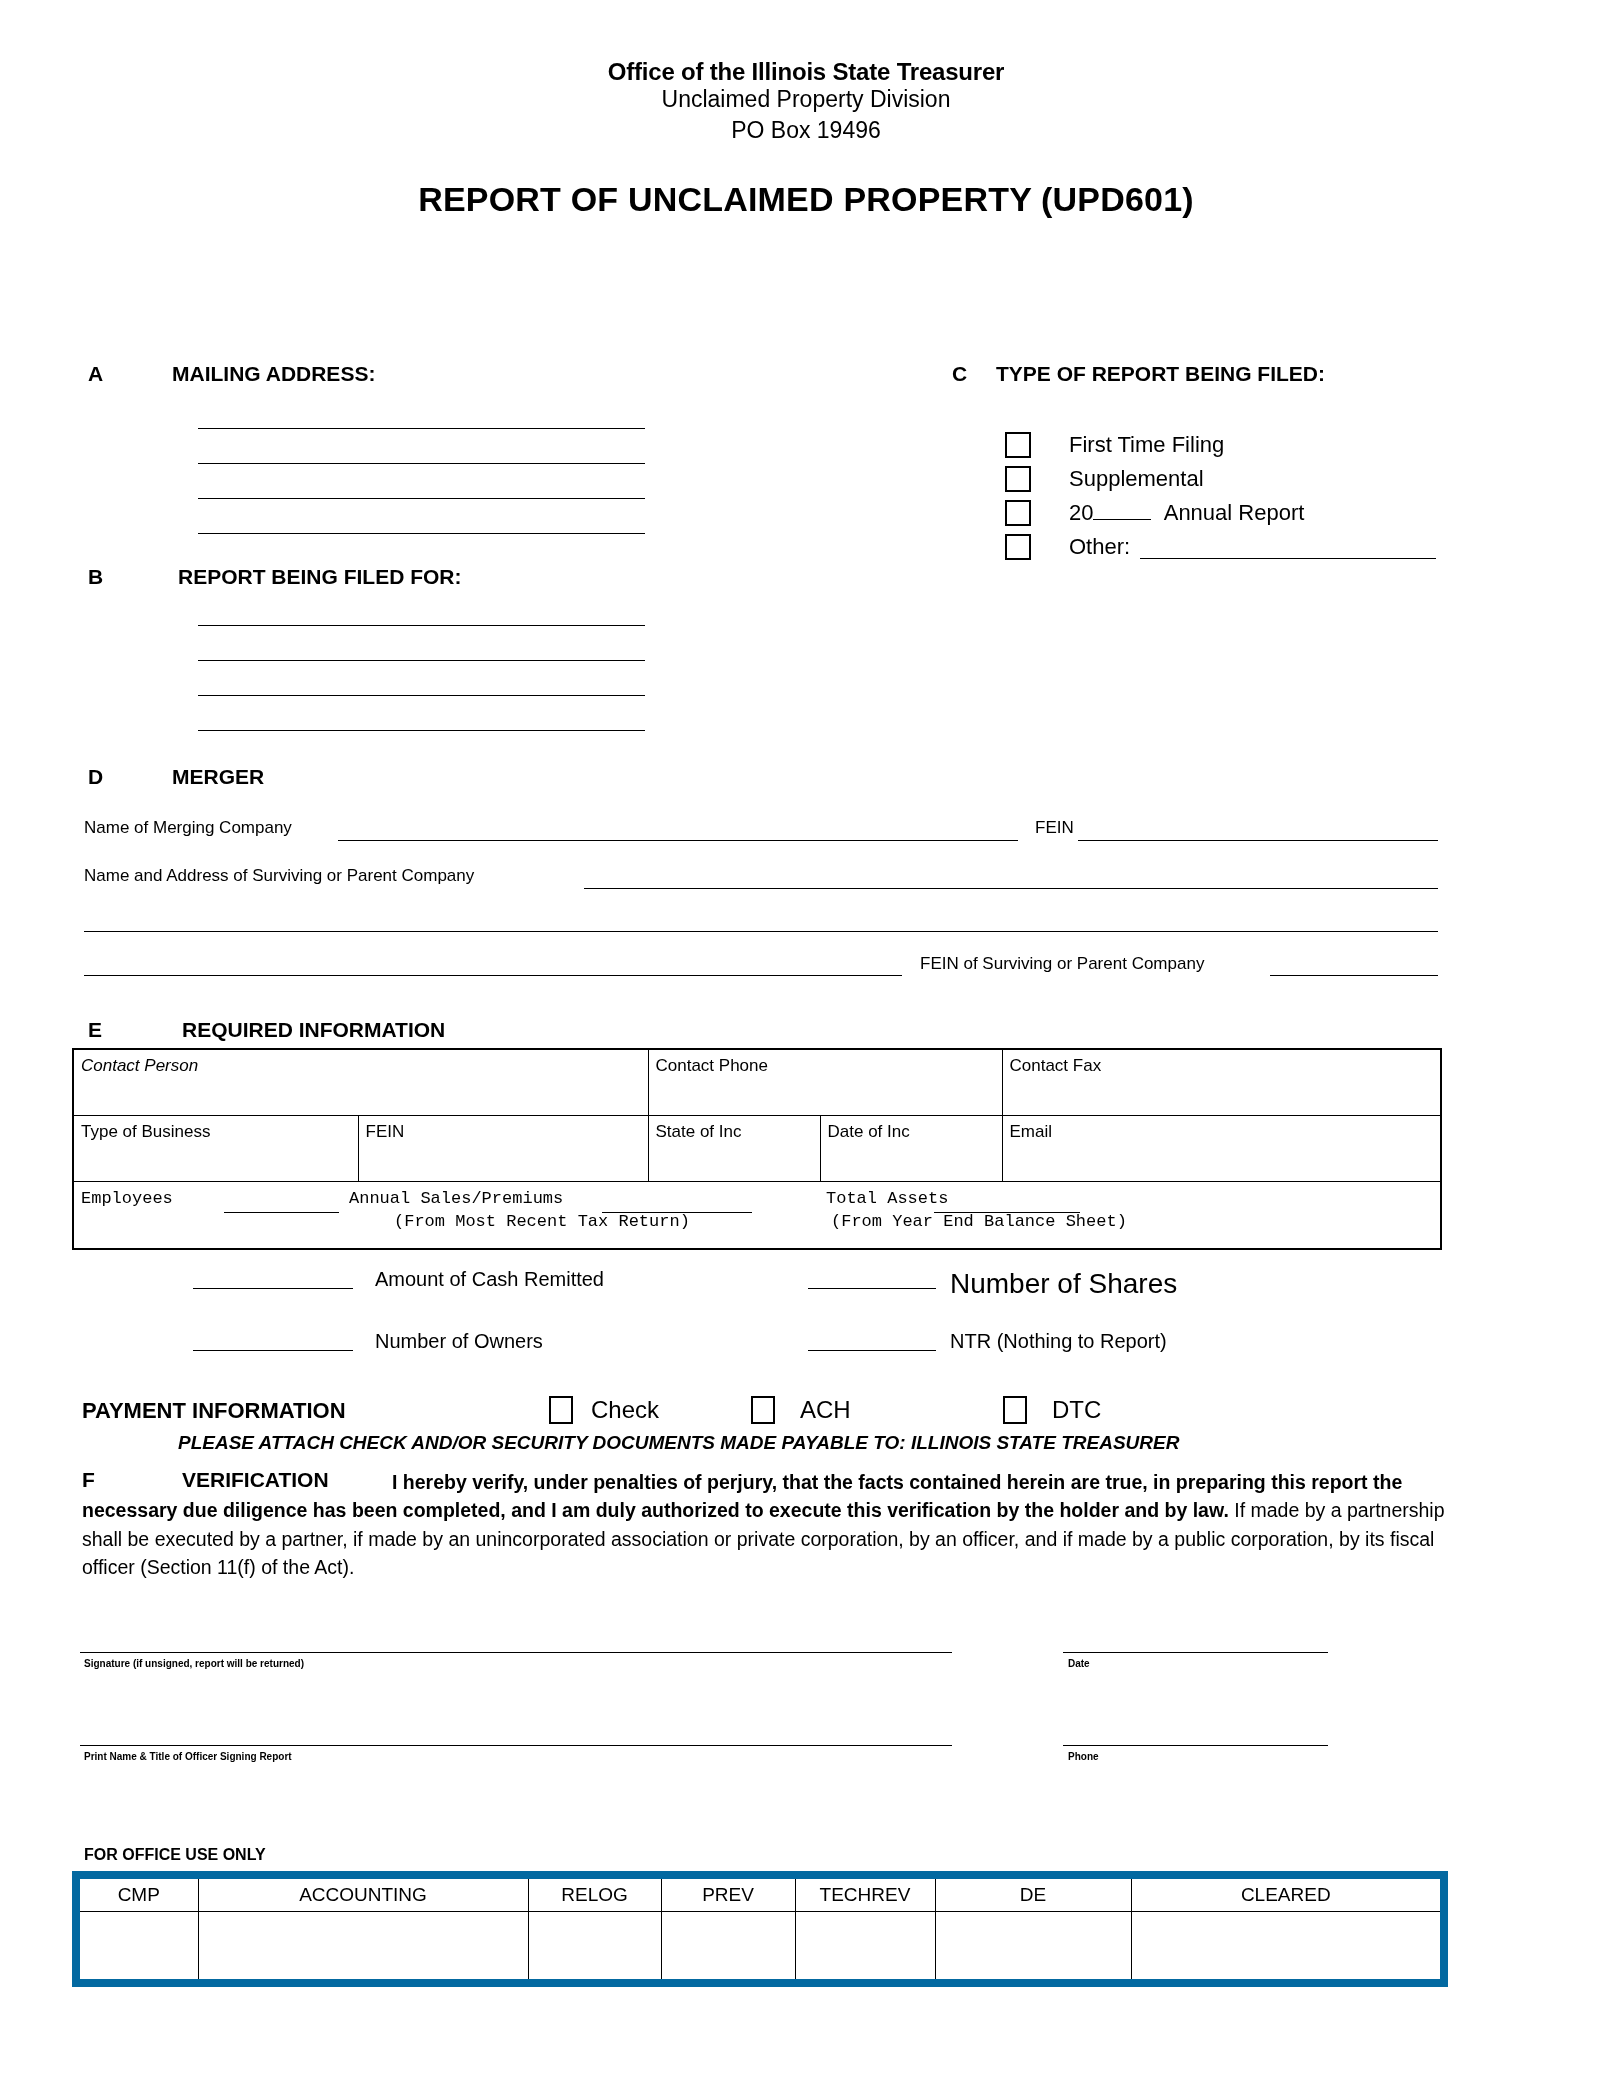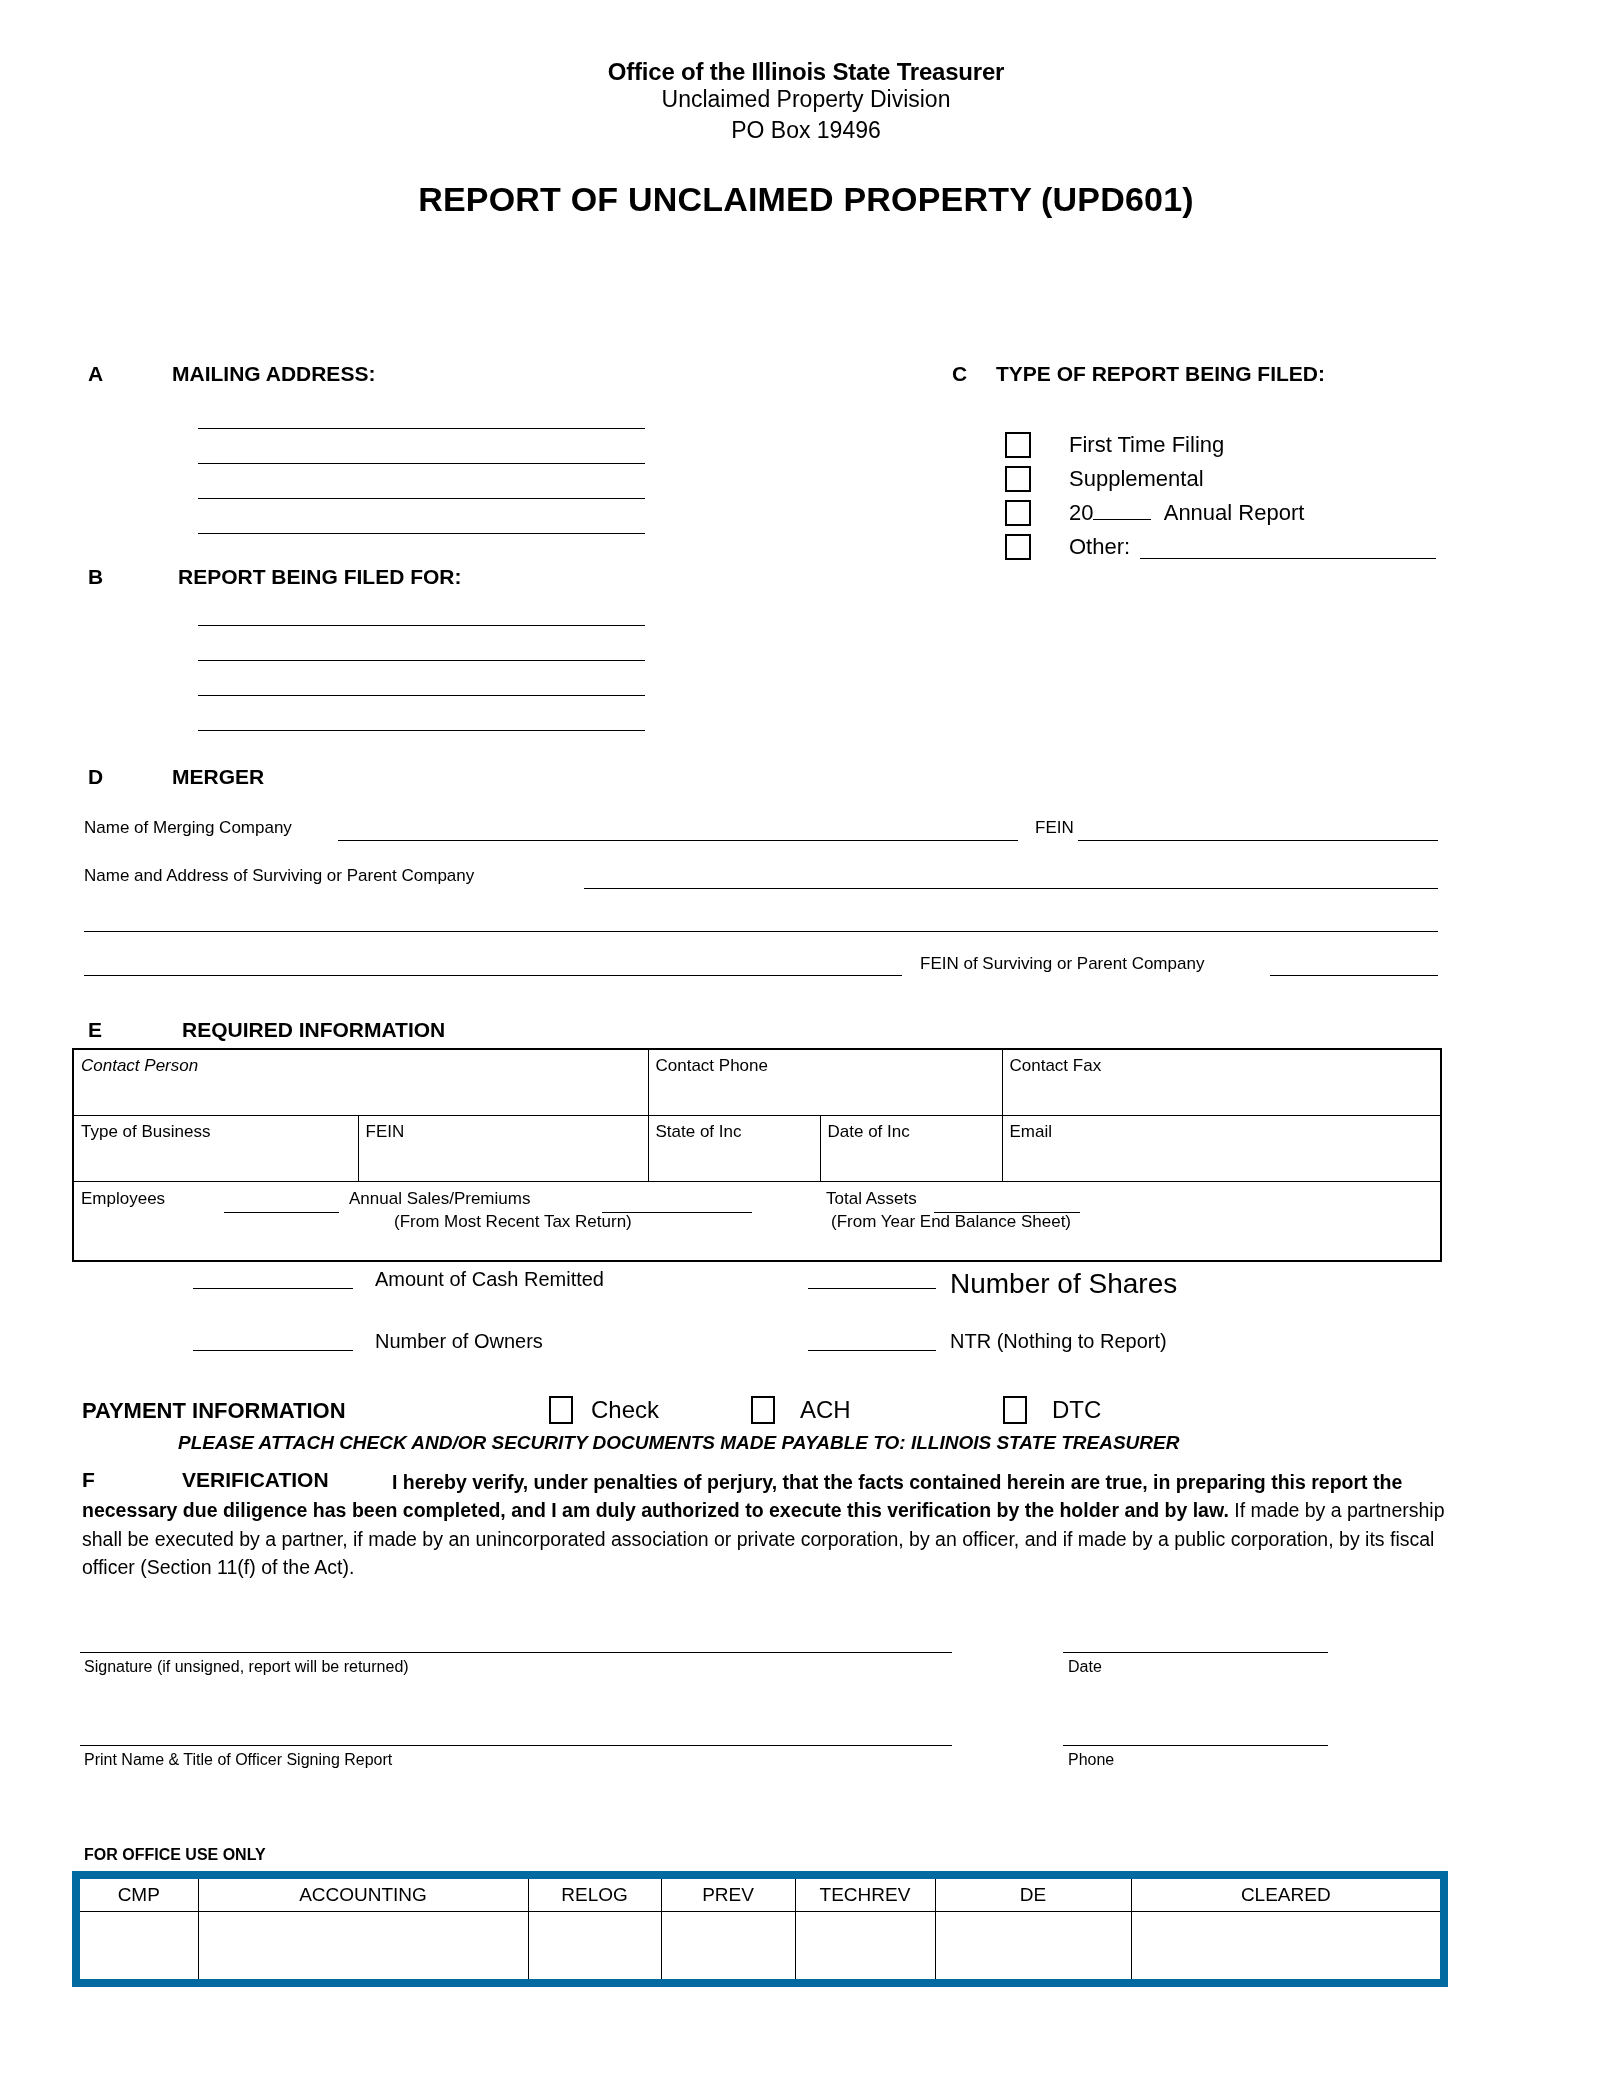--- a/index.html
+++ b/index.html
@@ -279,7 +279,7 @@
       </td>
     </tr>
     <tr>
-      <td colspan="5" style="height:80px; padding:12px; position:relative;">
+      <td colspan="5" style="height:68px; padding:12px; position:relative;font-family:Liberation Mono, monospace;">
         <div style="position:absolute; left:7px; top:7px; font-size:17px;">Employees</div>
         <div class="abs rule" style="left:150px; top:30px; width:115px;"></div>
 

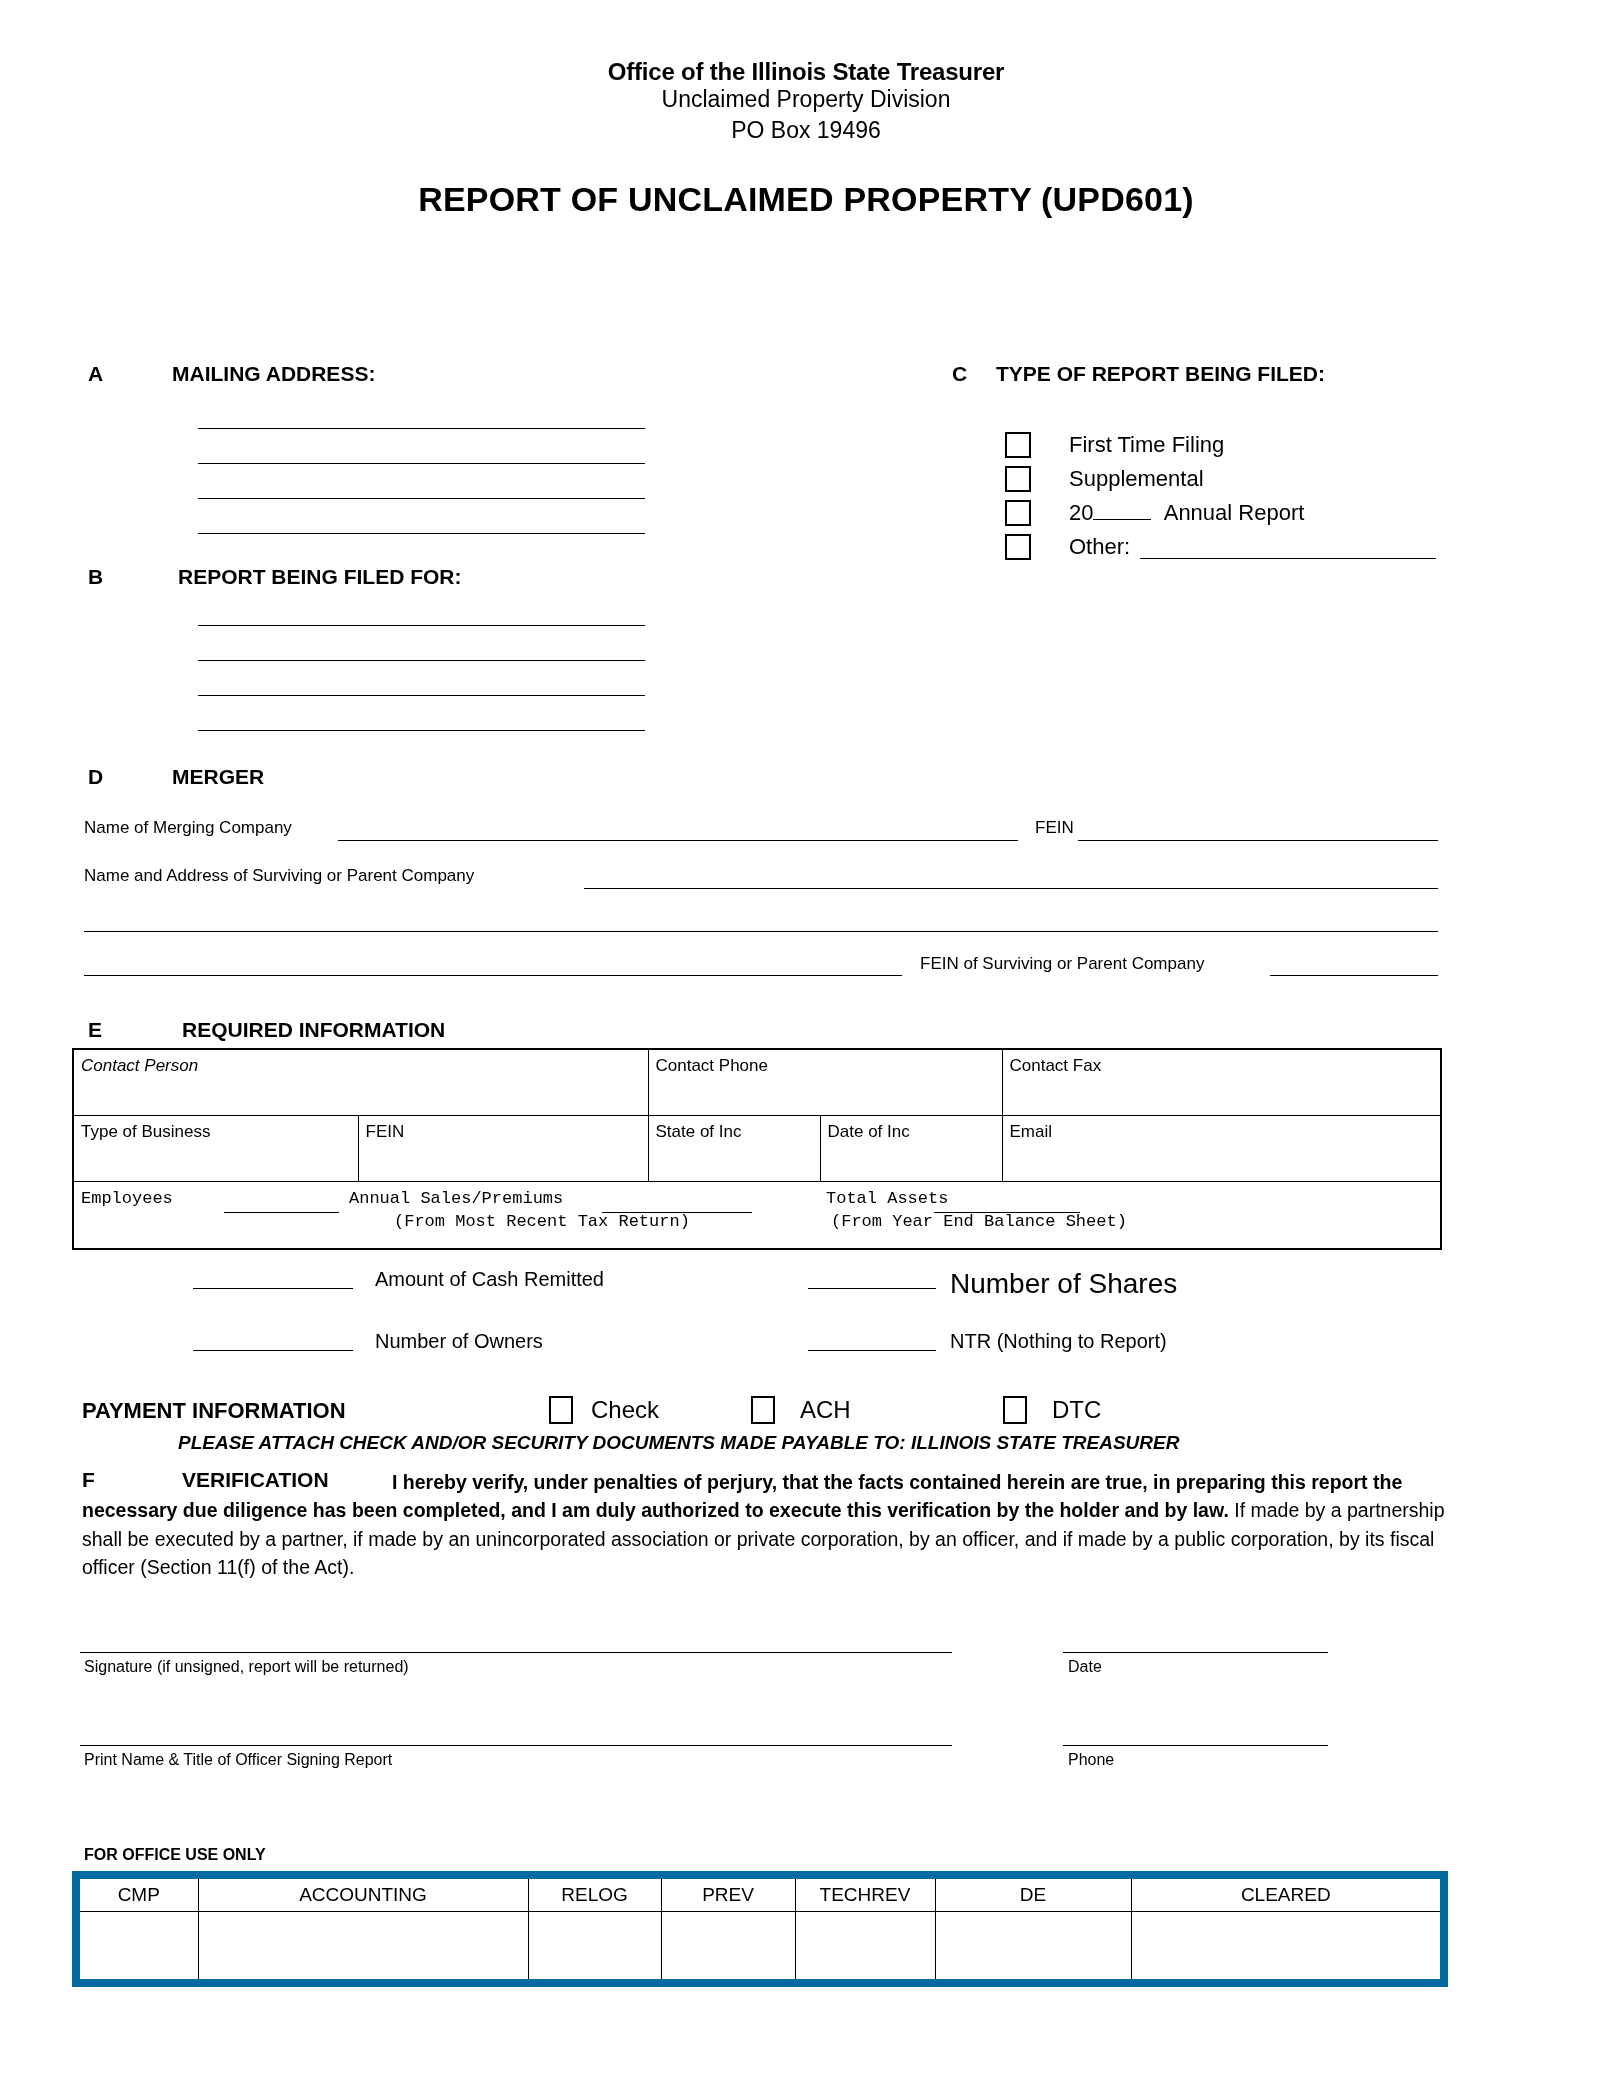--- a/index.html
+++ b/index.html
@@ -132,7 +132,7 @@
   .verif b { font-weight: bold; }
 
   
-  .sig-lbl { font-size: 16px; }
+  .sig-lbl { font-size: 10px; font-weight: bold; }
 
   
   .office-hdr { font-size: 16px; font-weight: bold; }

